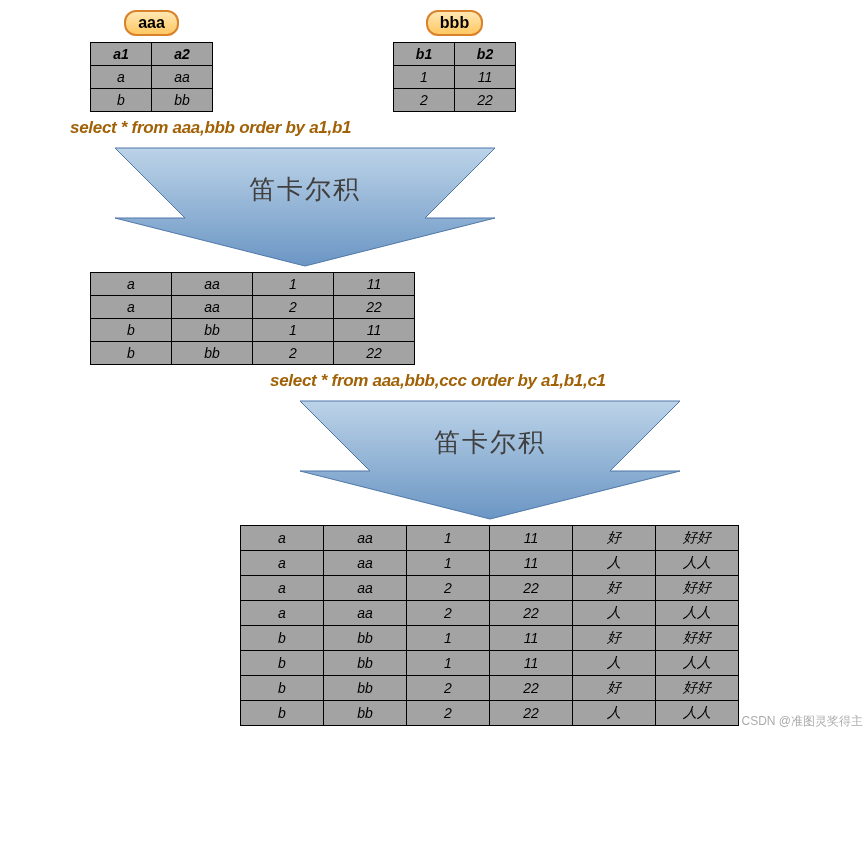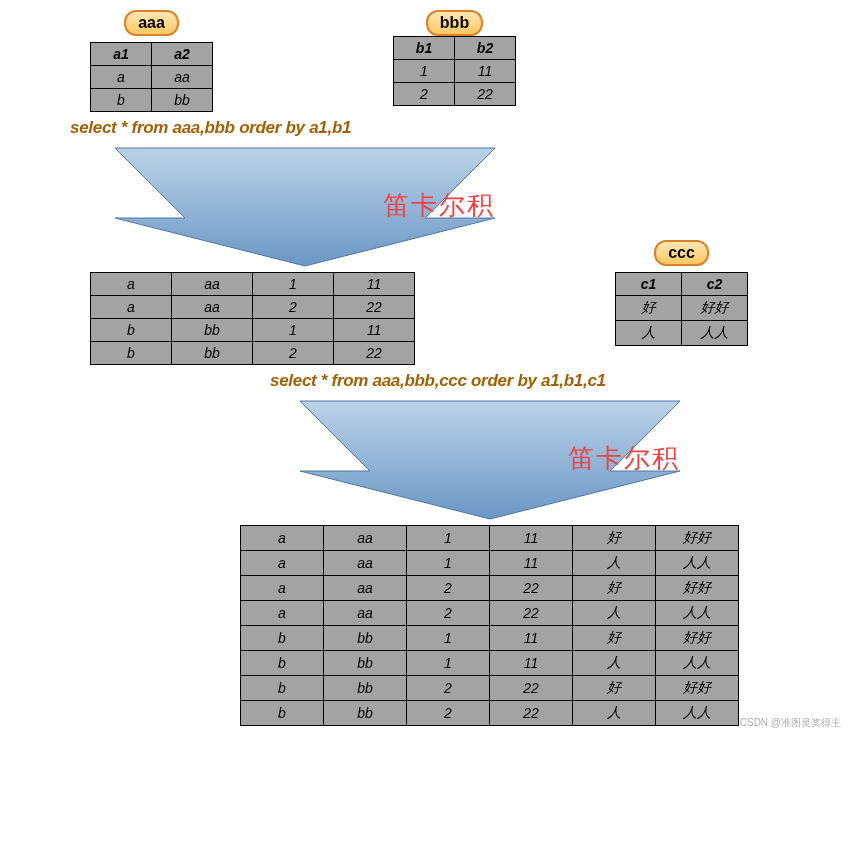--- a/index.html
+++ b/index.html
@@ -90,7 +90,7 @@
   </div>
   <div style="text-align:center;">
     <span class="badge">bbb</span>
-    <table style="padding-left:40px;">
+    <table style="margin-top:6px;padding-left:40px;">
       <tbody>
           <tr>
             <th style="width:60px">b1</th>

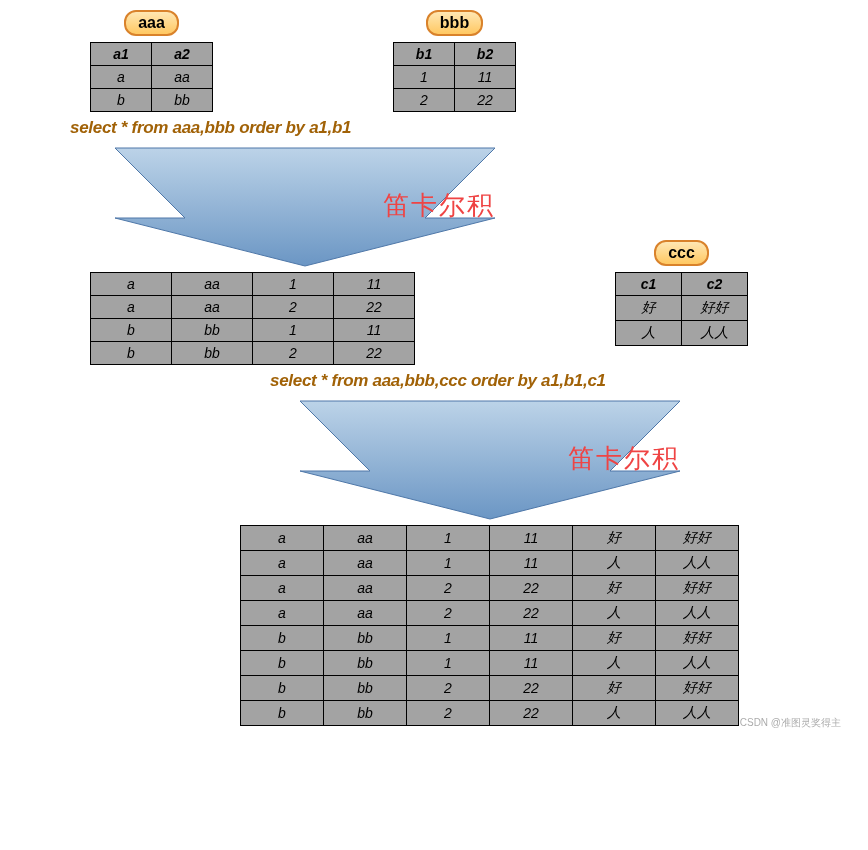--- a/index.html
+++ b/index.html
@@ -48,13 +48,13 @@
   .arrow-wrap svg { display:block; }
   .arrow-label {
     position: absolute;
-    top: 50px;
+    top: 34px;
     left: 0;
     width: 100%;
-    text-align: right;
+    text-align: center;
     font-family: "SimSun","Songti SC",serif;
     font-size: 26px;
-    color: #ef4444;
+    color: #404040;
     letter-spacing: 2px;
   }
   .watermark {

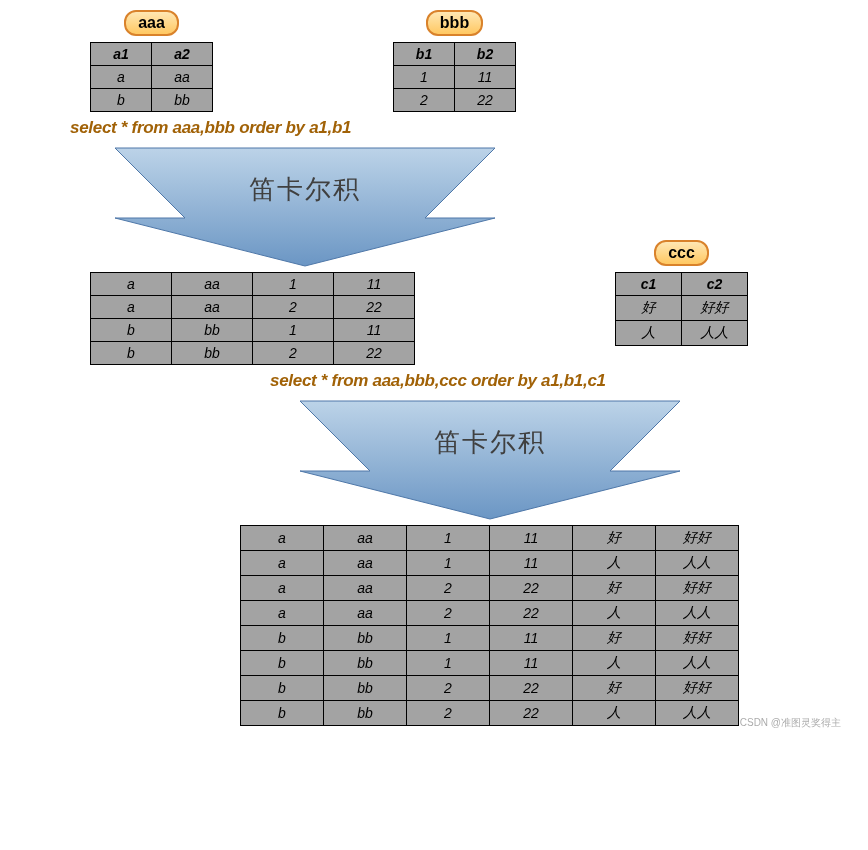--- a/index.html
+++ b/index.html
@@ -153,25 +153,6 @@
         </tr>
   </tbody>
     </table>
-  <div style="text-align:center; margin-top:-28px;">
-    <span class="badge">ccc</span>
-    <table style="margin-top:6px;">
-      <tbody>
-          <tr>
-            <th style="width:65px">c1</th>
-            <th style="width:65px">c2</th>
-          </tr>
-      <tr>
-            <td>好</td>
-            <td>好好</td>
-          </tr>
-      <tr>
-            <td>人</td>
-            <td>人人</td>
-          </tr>
-    </tbody>
-      </table>
-  </div>
 </div>
 
 <div class="sql" style="margin:6px 0 0 260px;">select * from aaa,bbb,ccc order by a1,b1,c1</div>

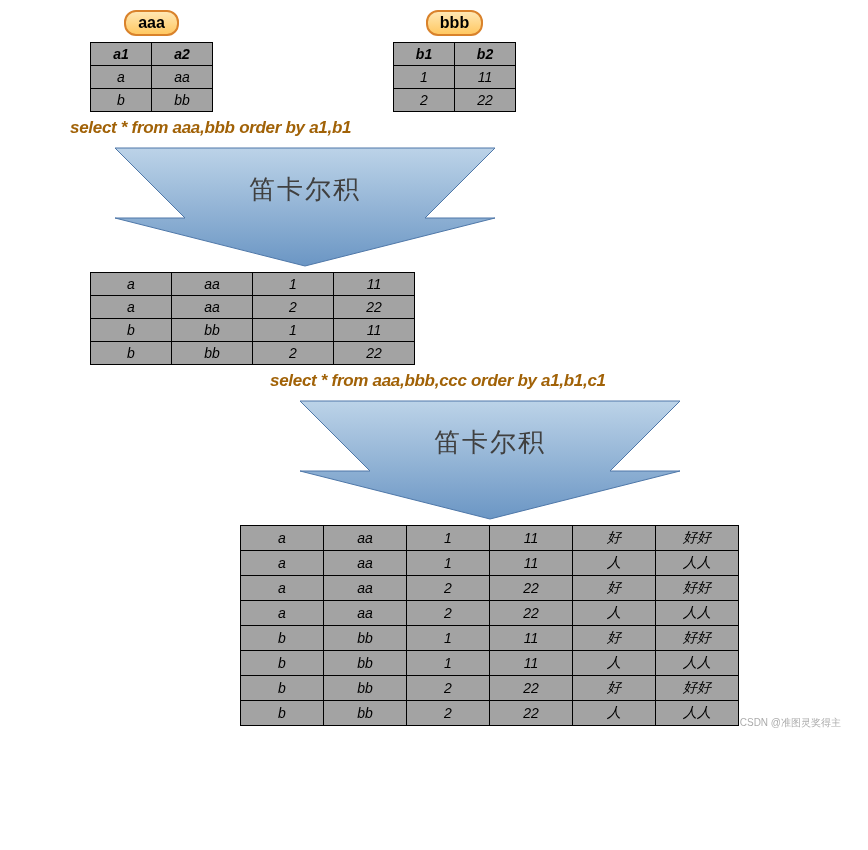--- a/index.html
+++ b/index.html
@@ -59,10 +59,10 @@
   }
   .watermark {
     position: absolute;
-    right: 27px;
+    right: 5px;
     bottom: 6px;
     color: rgba(0,0,0,0.35);
-    font-size: 10px;
+    font-size: 12px;
   }
 </style>
 </head>

